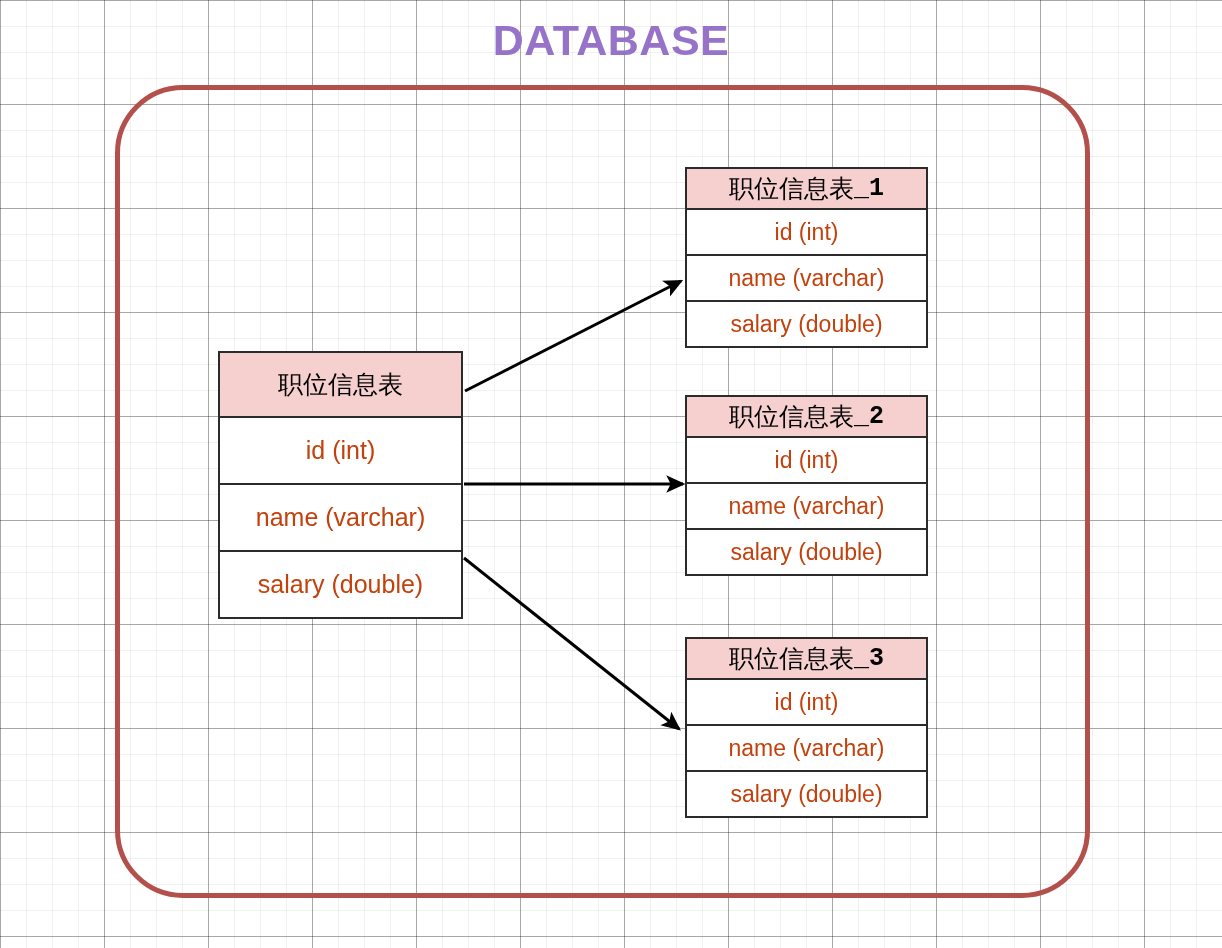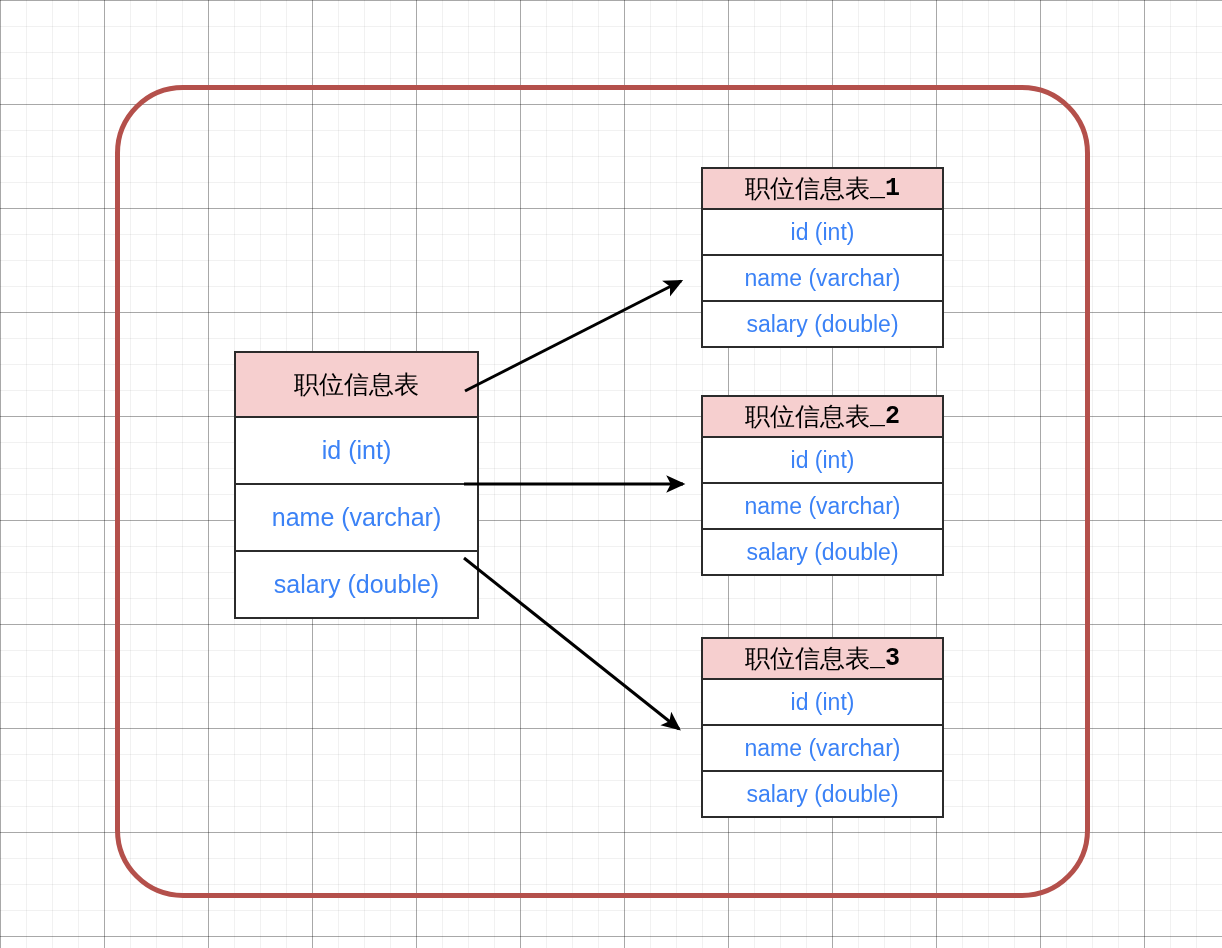--- a/index.html
+++ b/index.html
@@ -139,6 +139,7 @@
 
 <div id="canvas">
 
+  <div id="title">DATABASE</div>
 
   <div id="db-container"></div>
 

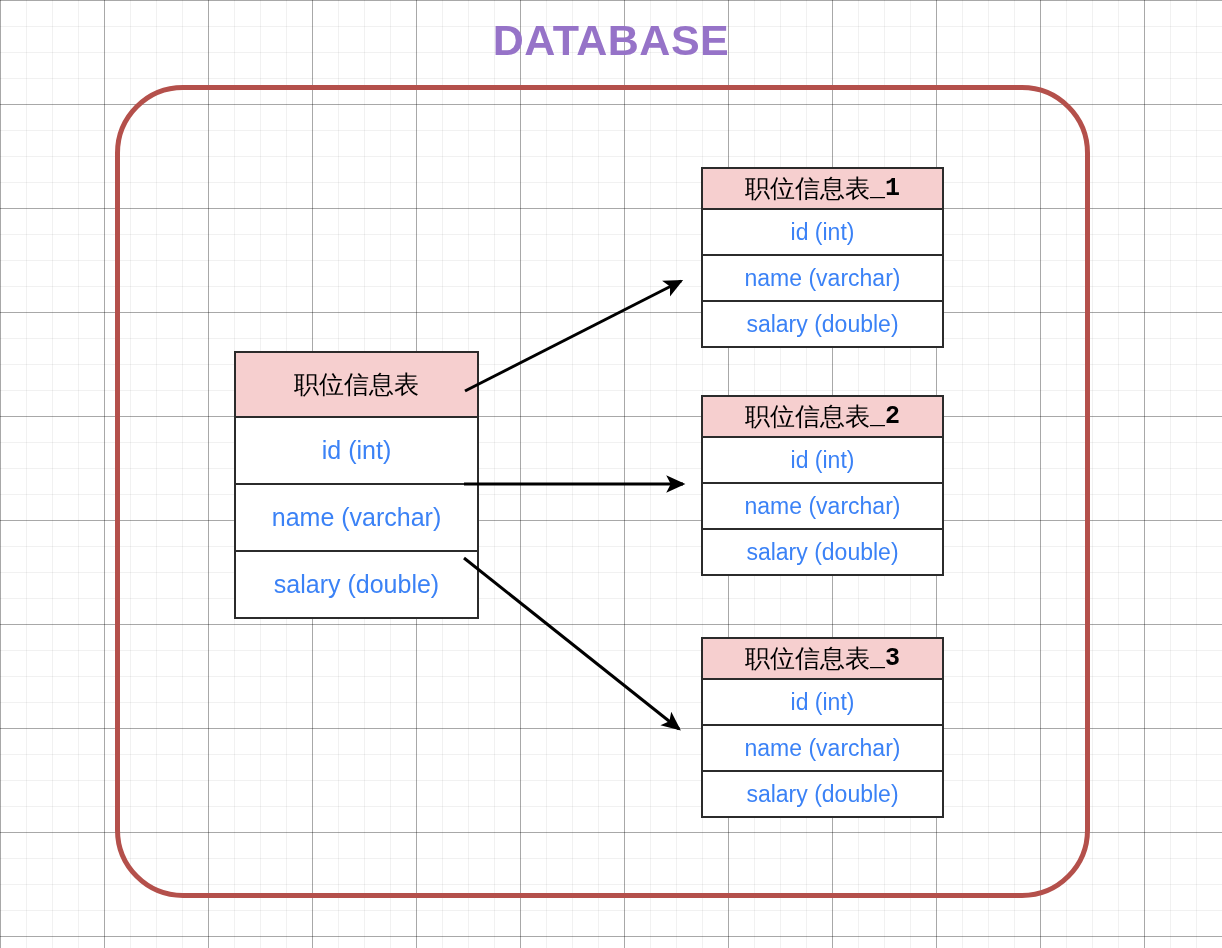--- a/index.html
+++ b/index.html
@@ -59,7 +59,6 @@
     position: absolute;
     box-sizing: border-box;
     background: #ffffff;
-    margin-left: 16px;
   }
   .tbl-header {
     background: #f6cfcf;

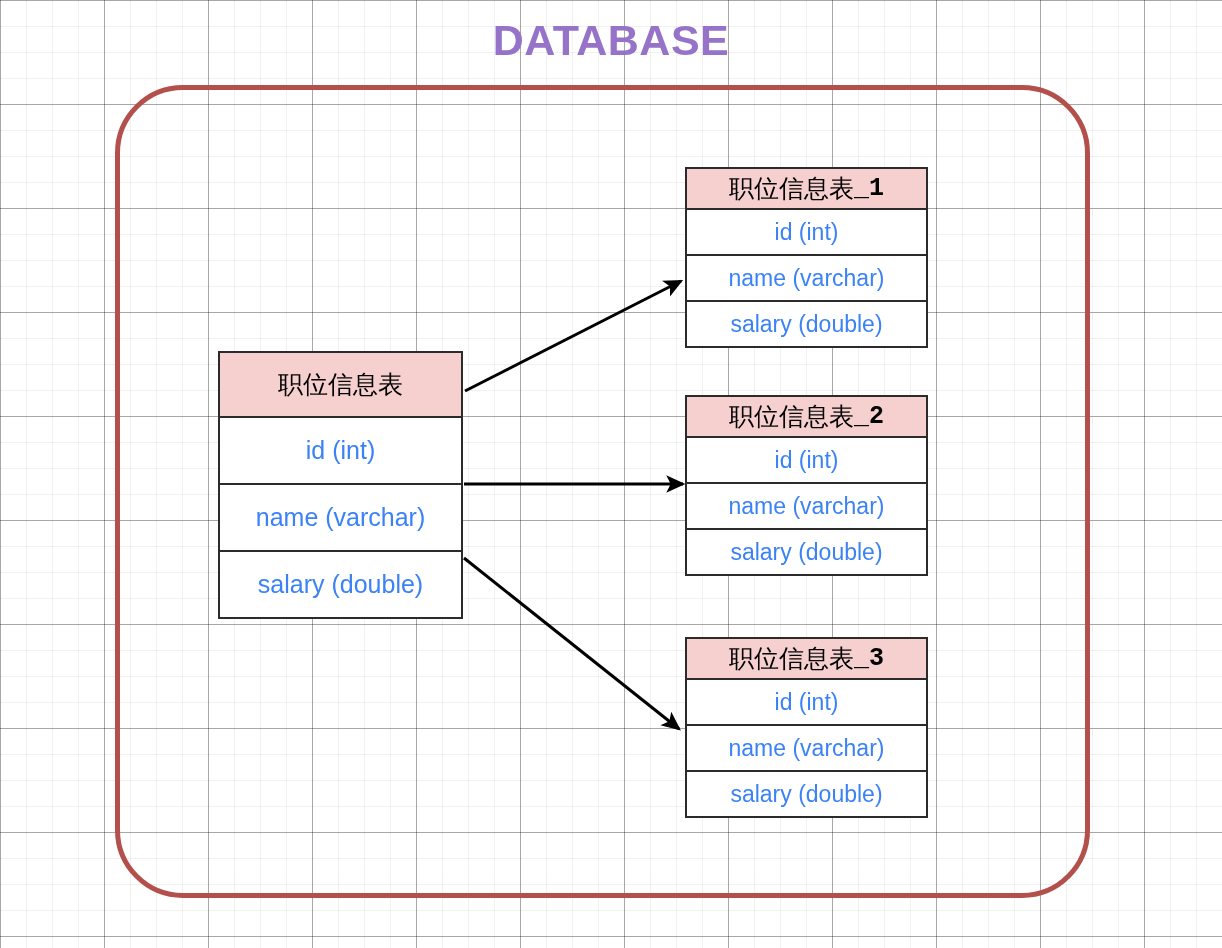--- a/index.html
+++ b/index.html
@@ -79,7 +79,7 @@
     align-items: center;
     justify-content: center;
     white-space: nowrap;
-    color: #3b82f6;
+    color: #c2410c;
     font-family: "Liberation Sans", sans-serif;
   }
   

